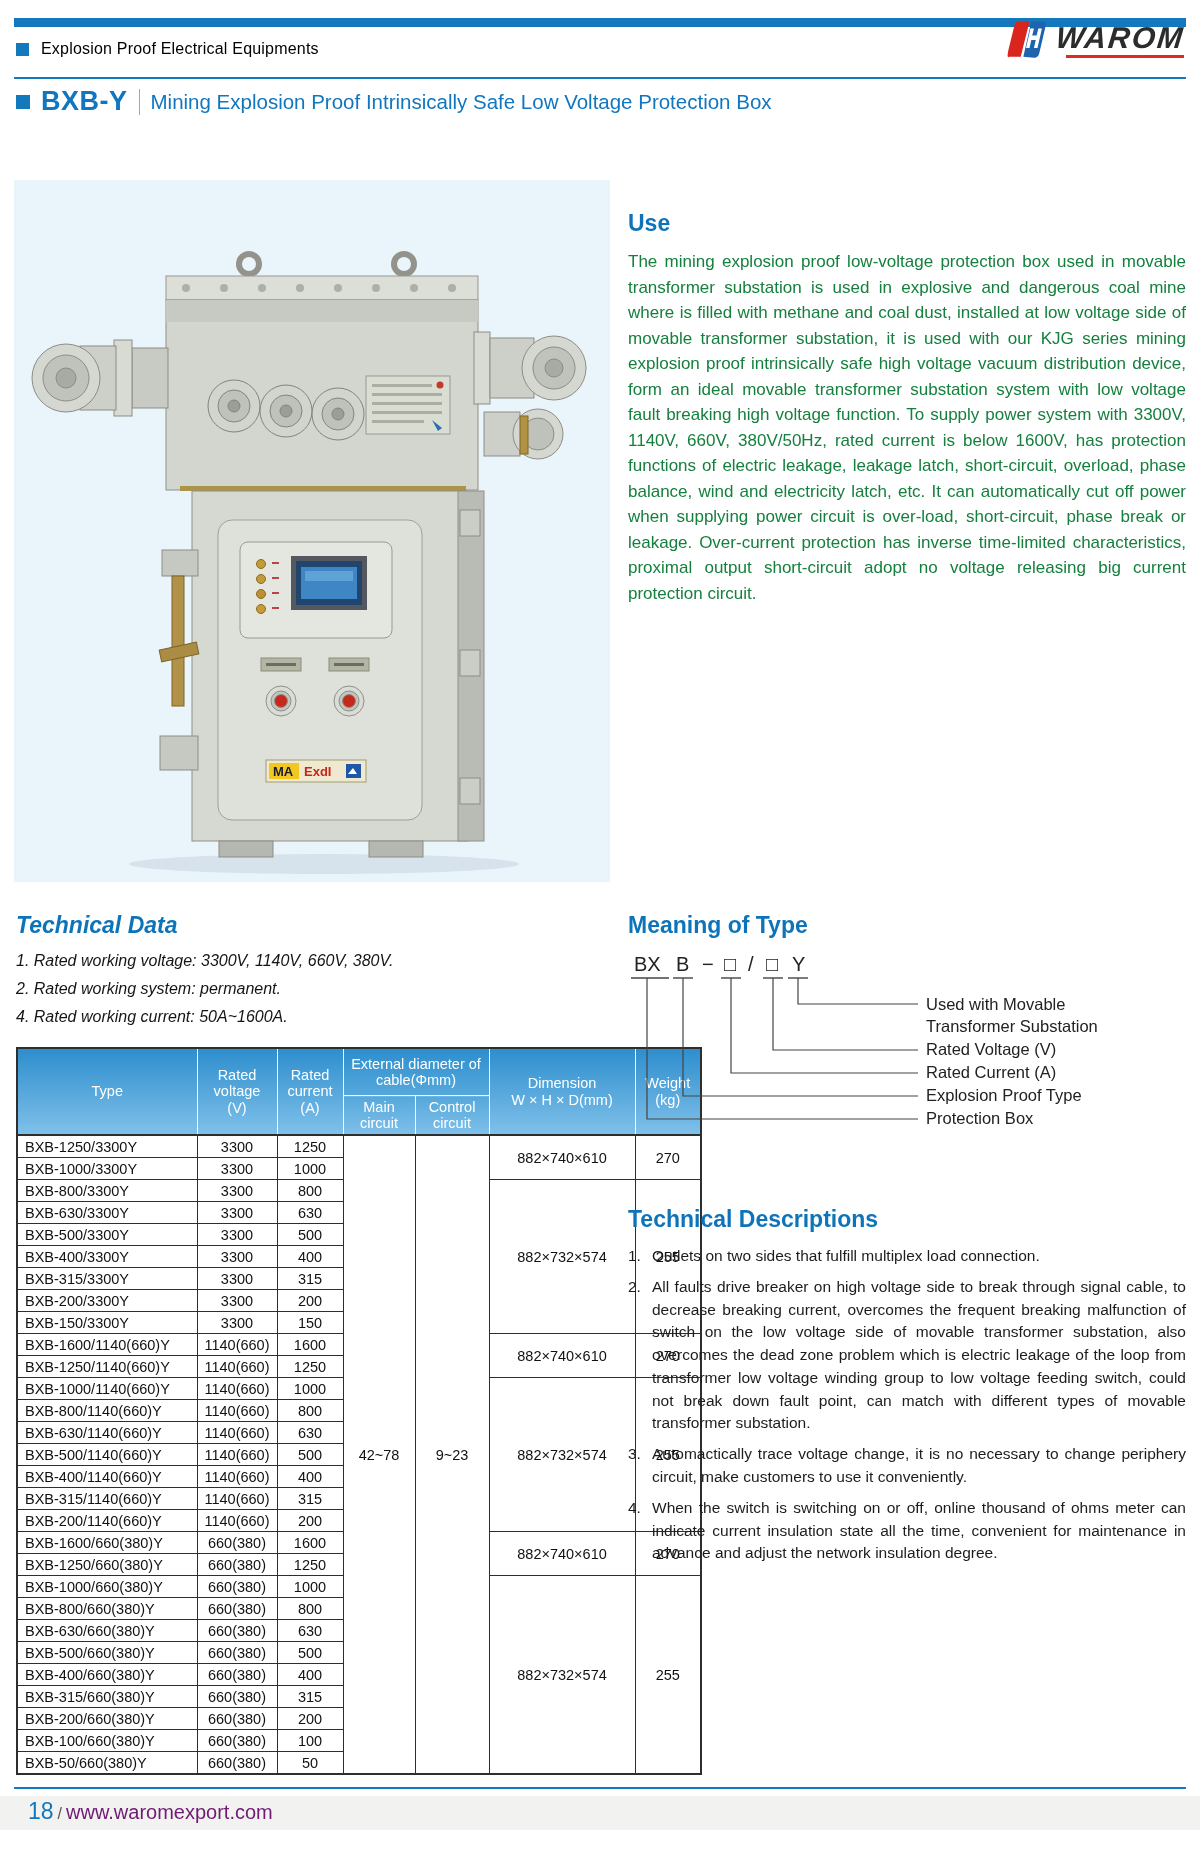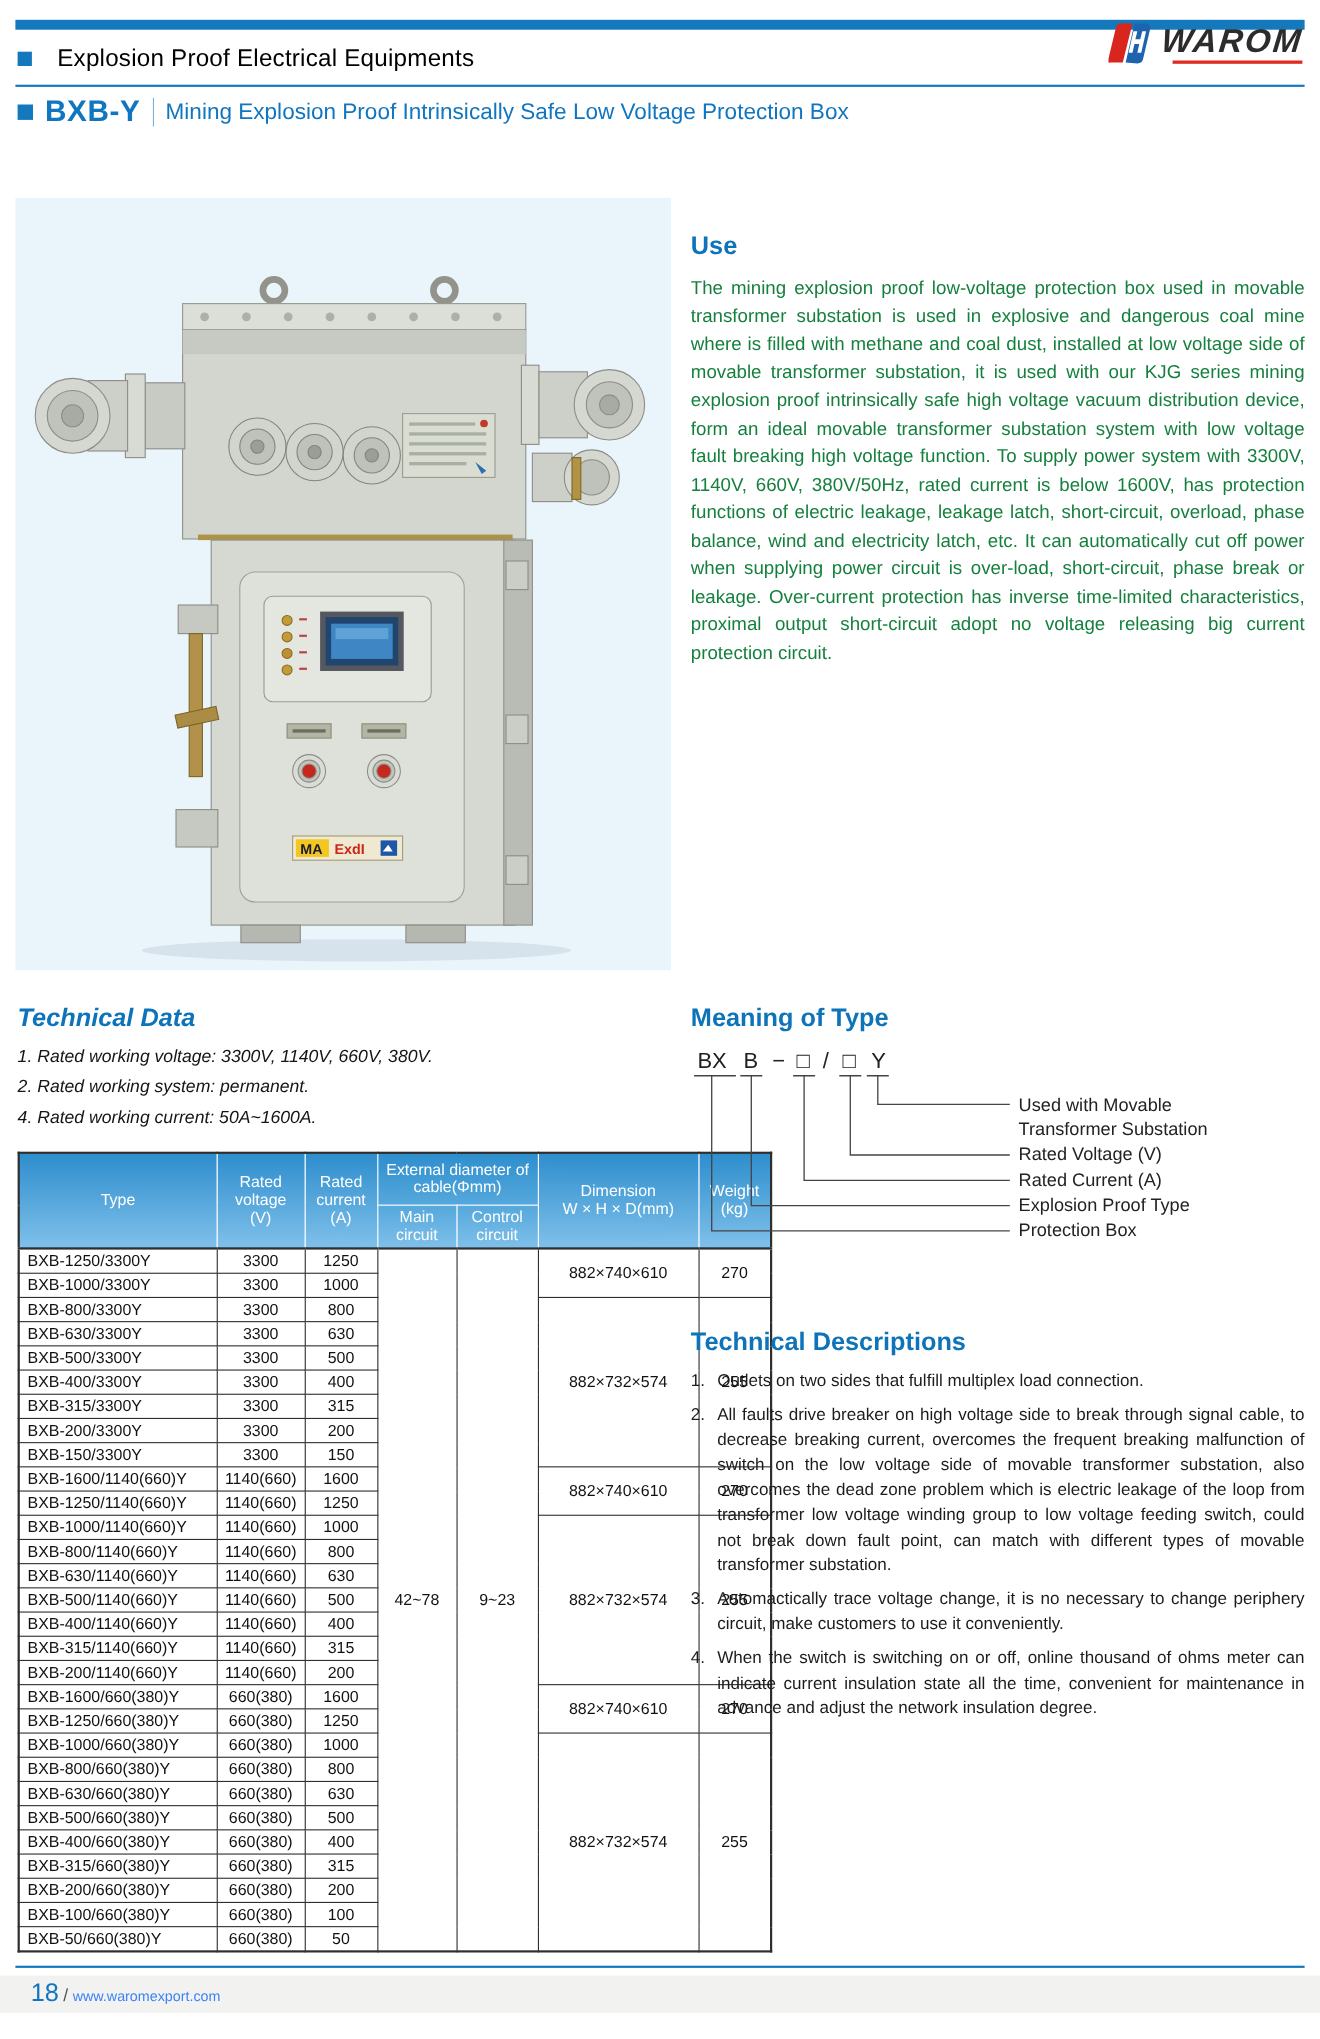--- a/index.html
+++ b/index.html
@@ -8,8 +8,8 @@
         font-family:"Liberation Sans",sans-serif;color:#1d1d1d;}
   
   .topbar{position:absolute;left:14px;top:18px;width:1172px;height:9px;background:#1478bd;}
-  .tagline{position:absolute;left:16px;top:40px;display:flex;align-items:center;gap:23px;
-           font-size:22px;color:#000;letter-spacing:.2px;}
+  .tagline{position:absolute;left:16px;top:40px;display:flex;align-items:center;gap:12px;
+           font-size:16px;color:#000;letter-spacing:.2px;}
   .sq{display:inline-block;background:#1478bd;}
   .sq13{width:13px;height:13px;}
   .sq14{width:14px;height:14px;}

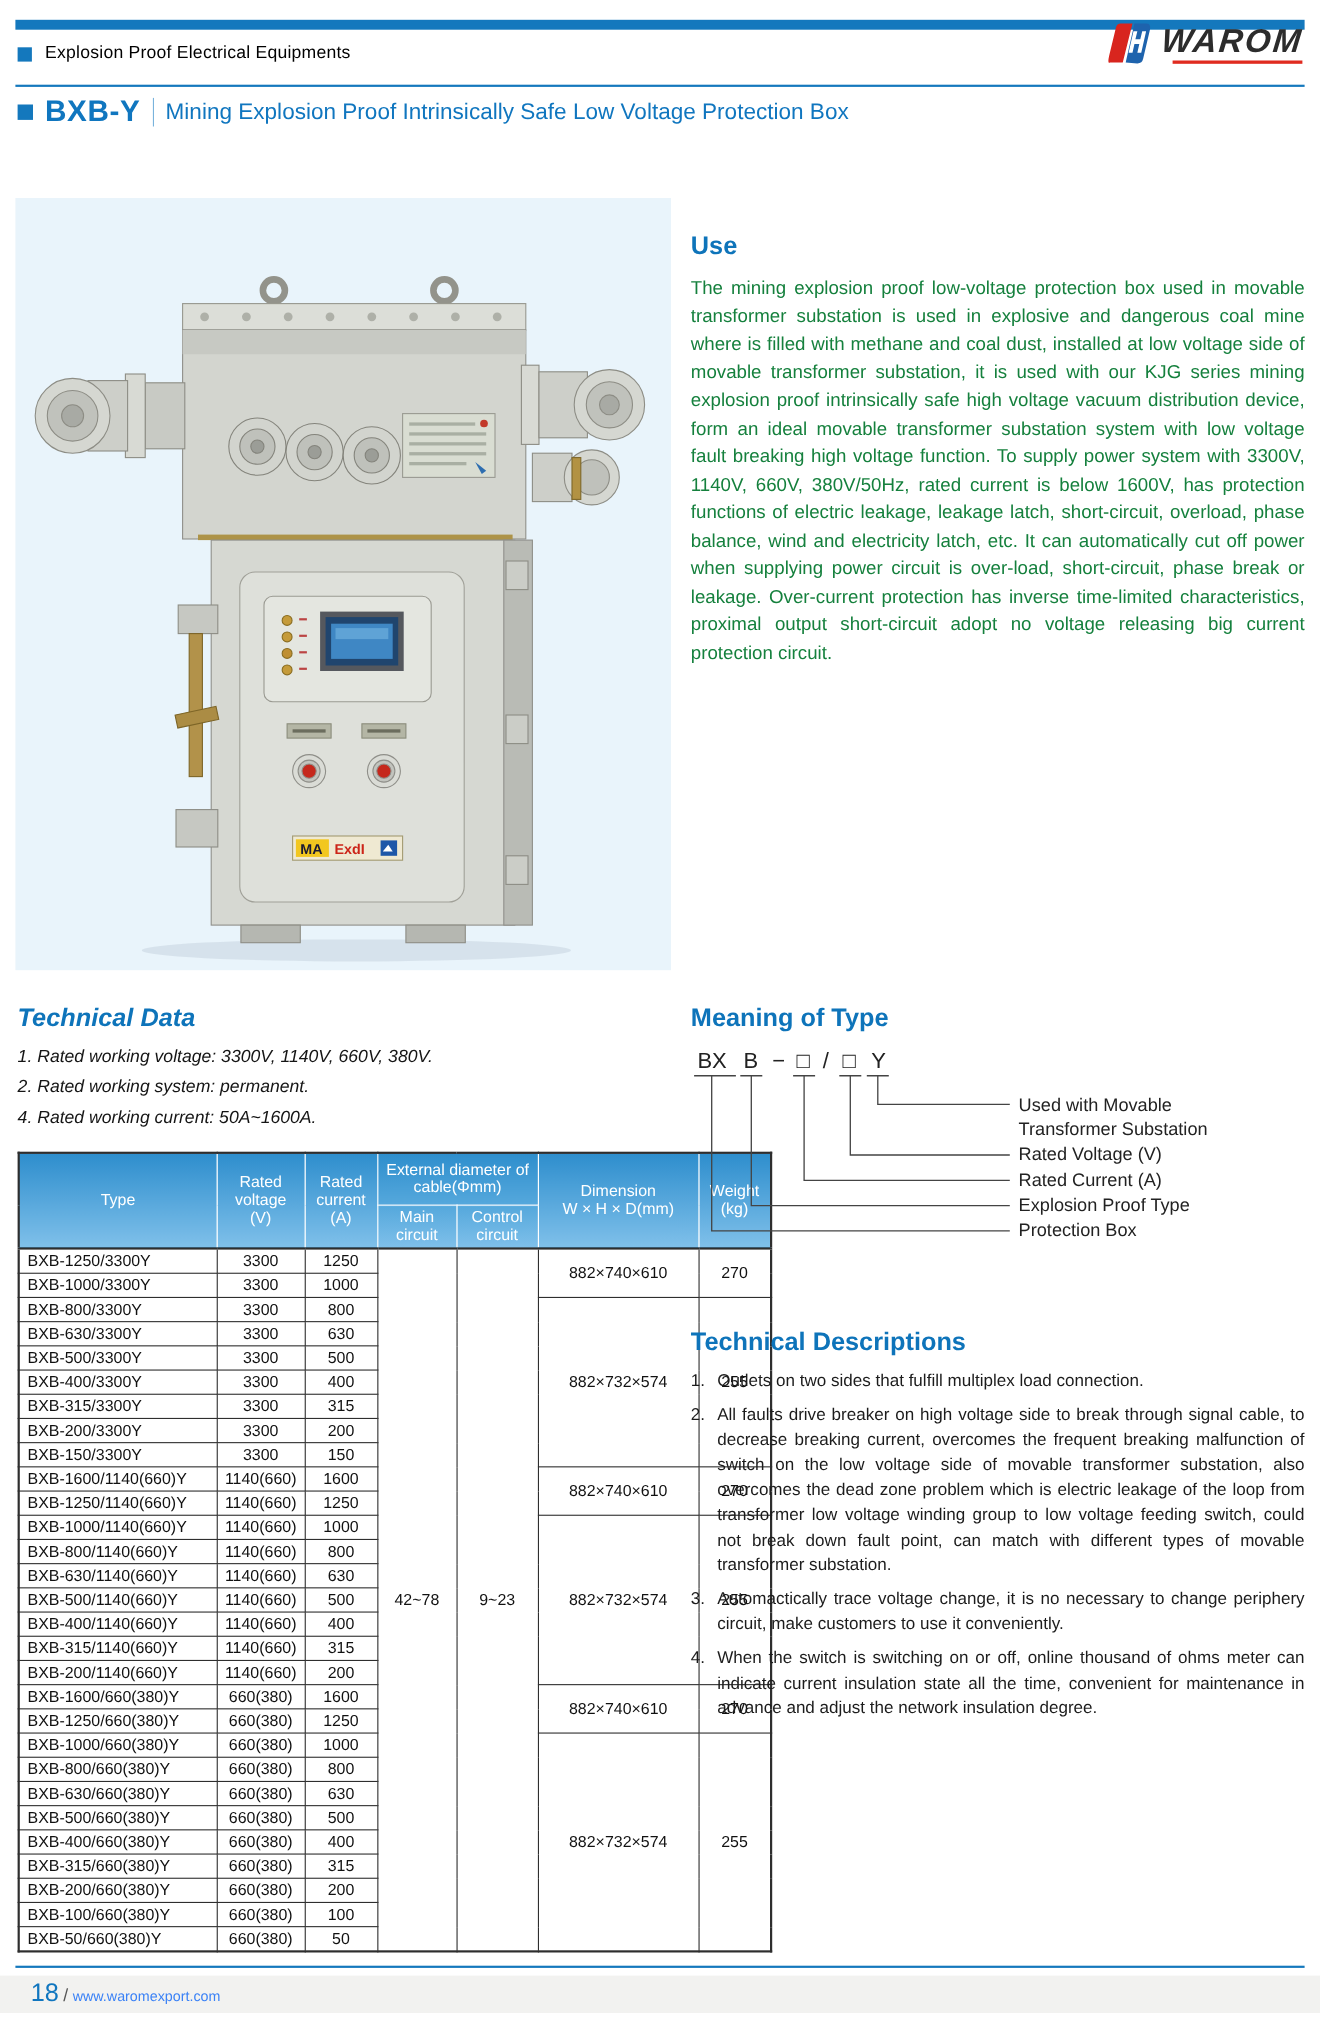--- a/index.html
+++ b/index.html
@@ -59,7 +59,7 @@
   .footer{position:absolute;left:28px;top:1798px;display:flex;align-items:baseline;gap:4px;justify-content:flex-end;}
   .footer .pg{font-size:23px;color:#1076bf;}
   .footer .sep{font-size:16px;color:#555;}
-  .footer .url{font-size:13px;color:#3b82f6;}
+  .footer .url{font-size:20px;color:#701a75;}
 </style>
 </head>
 <body>

